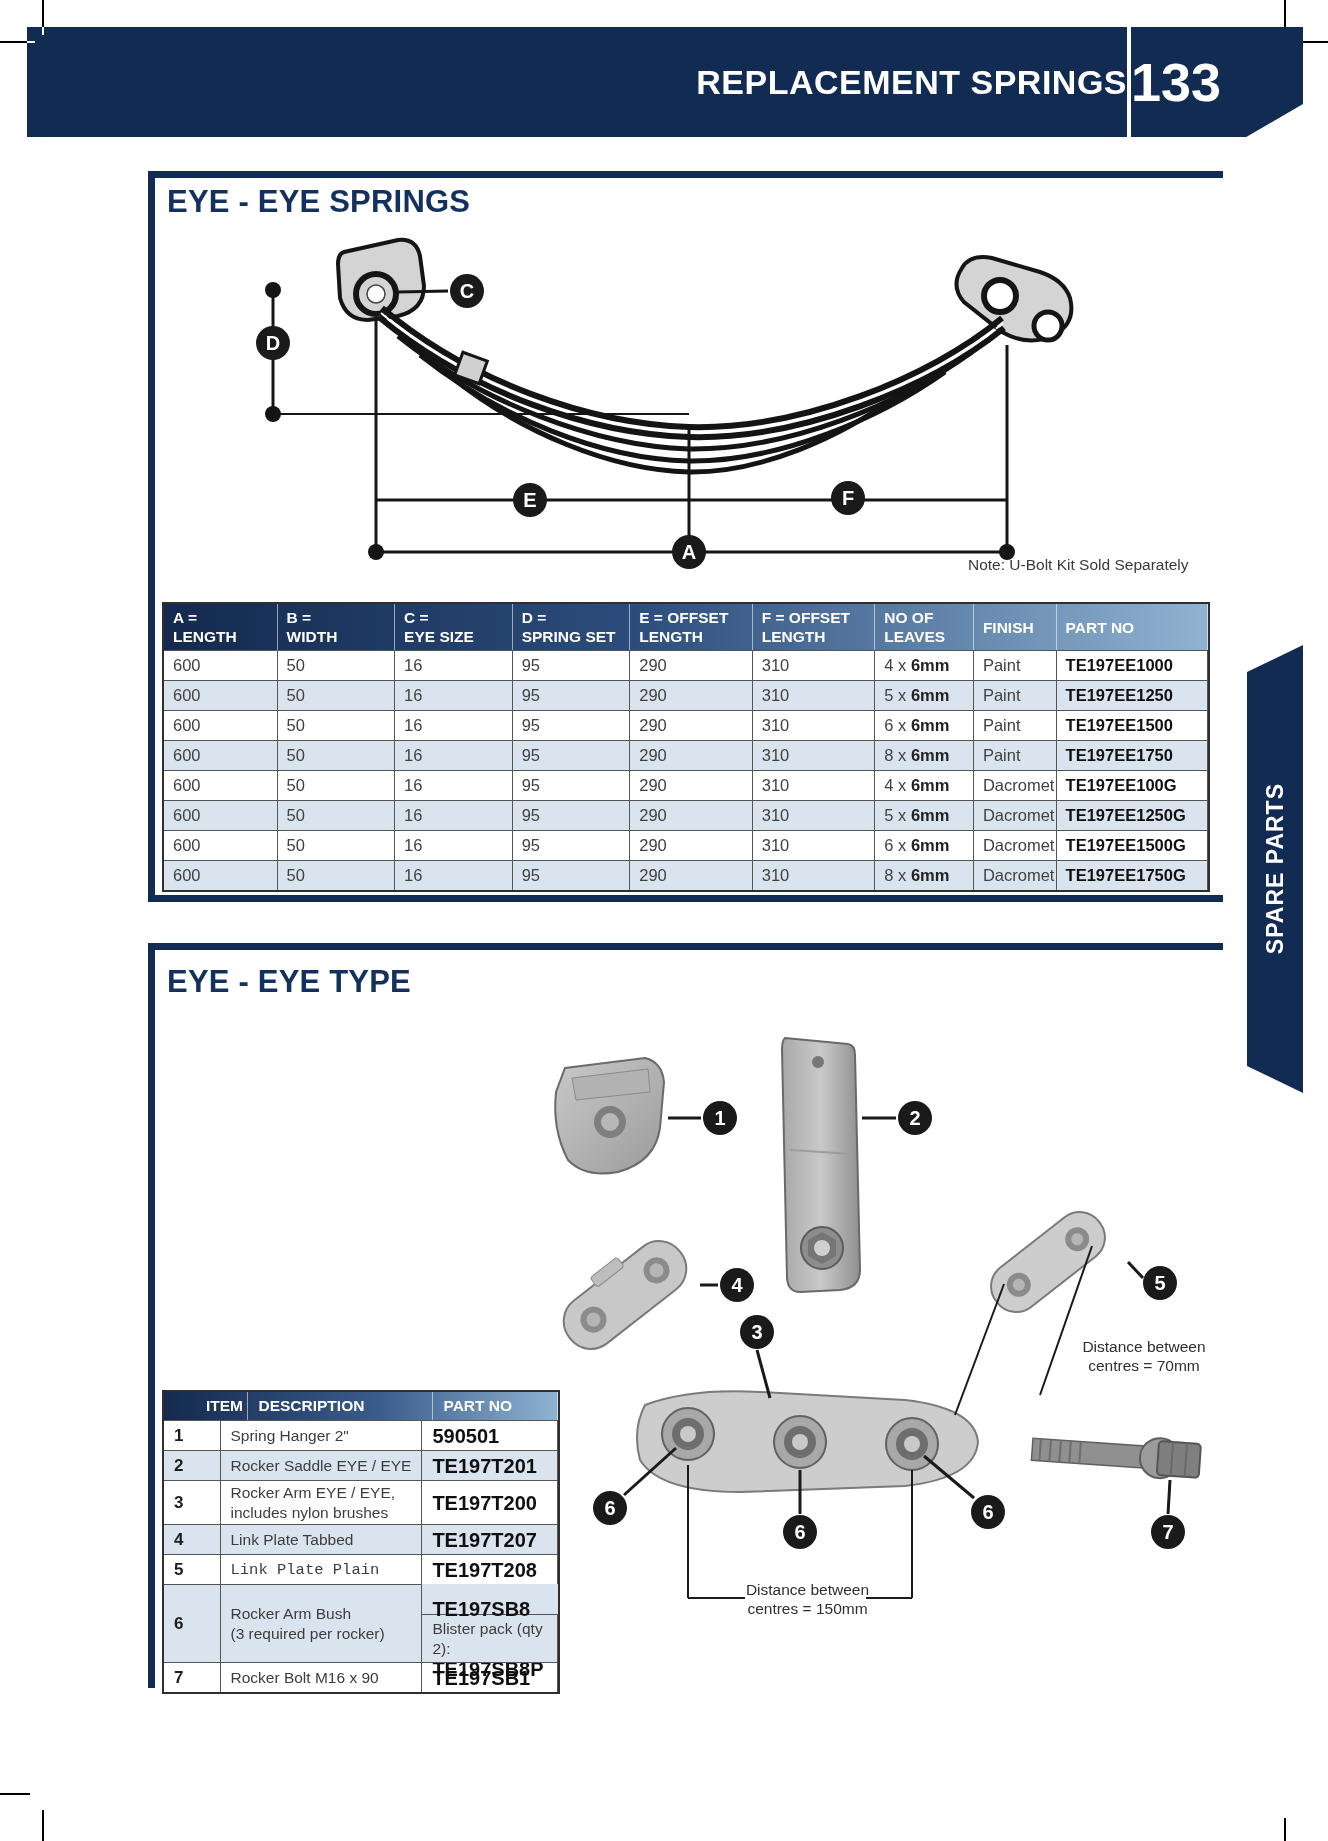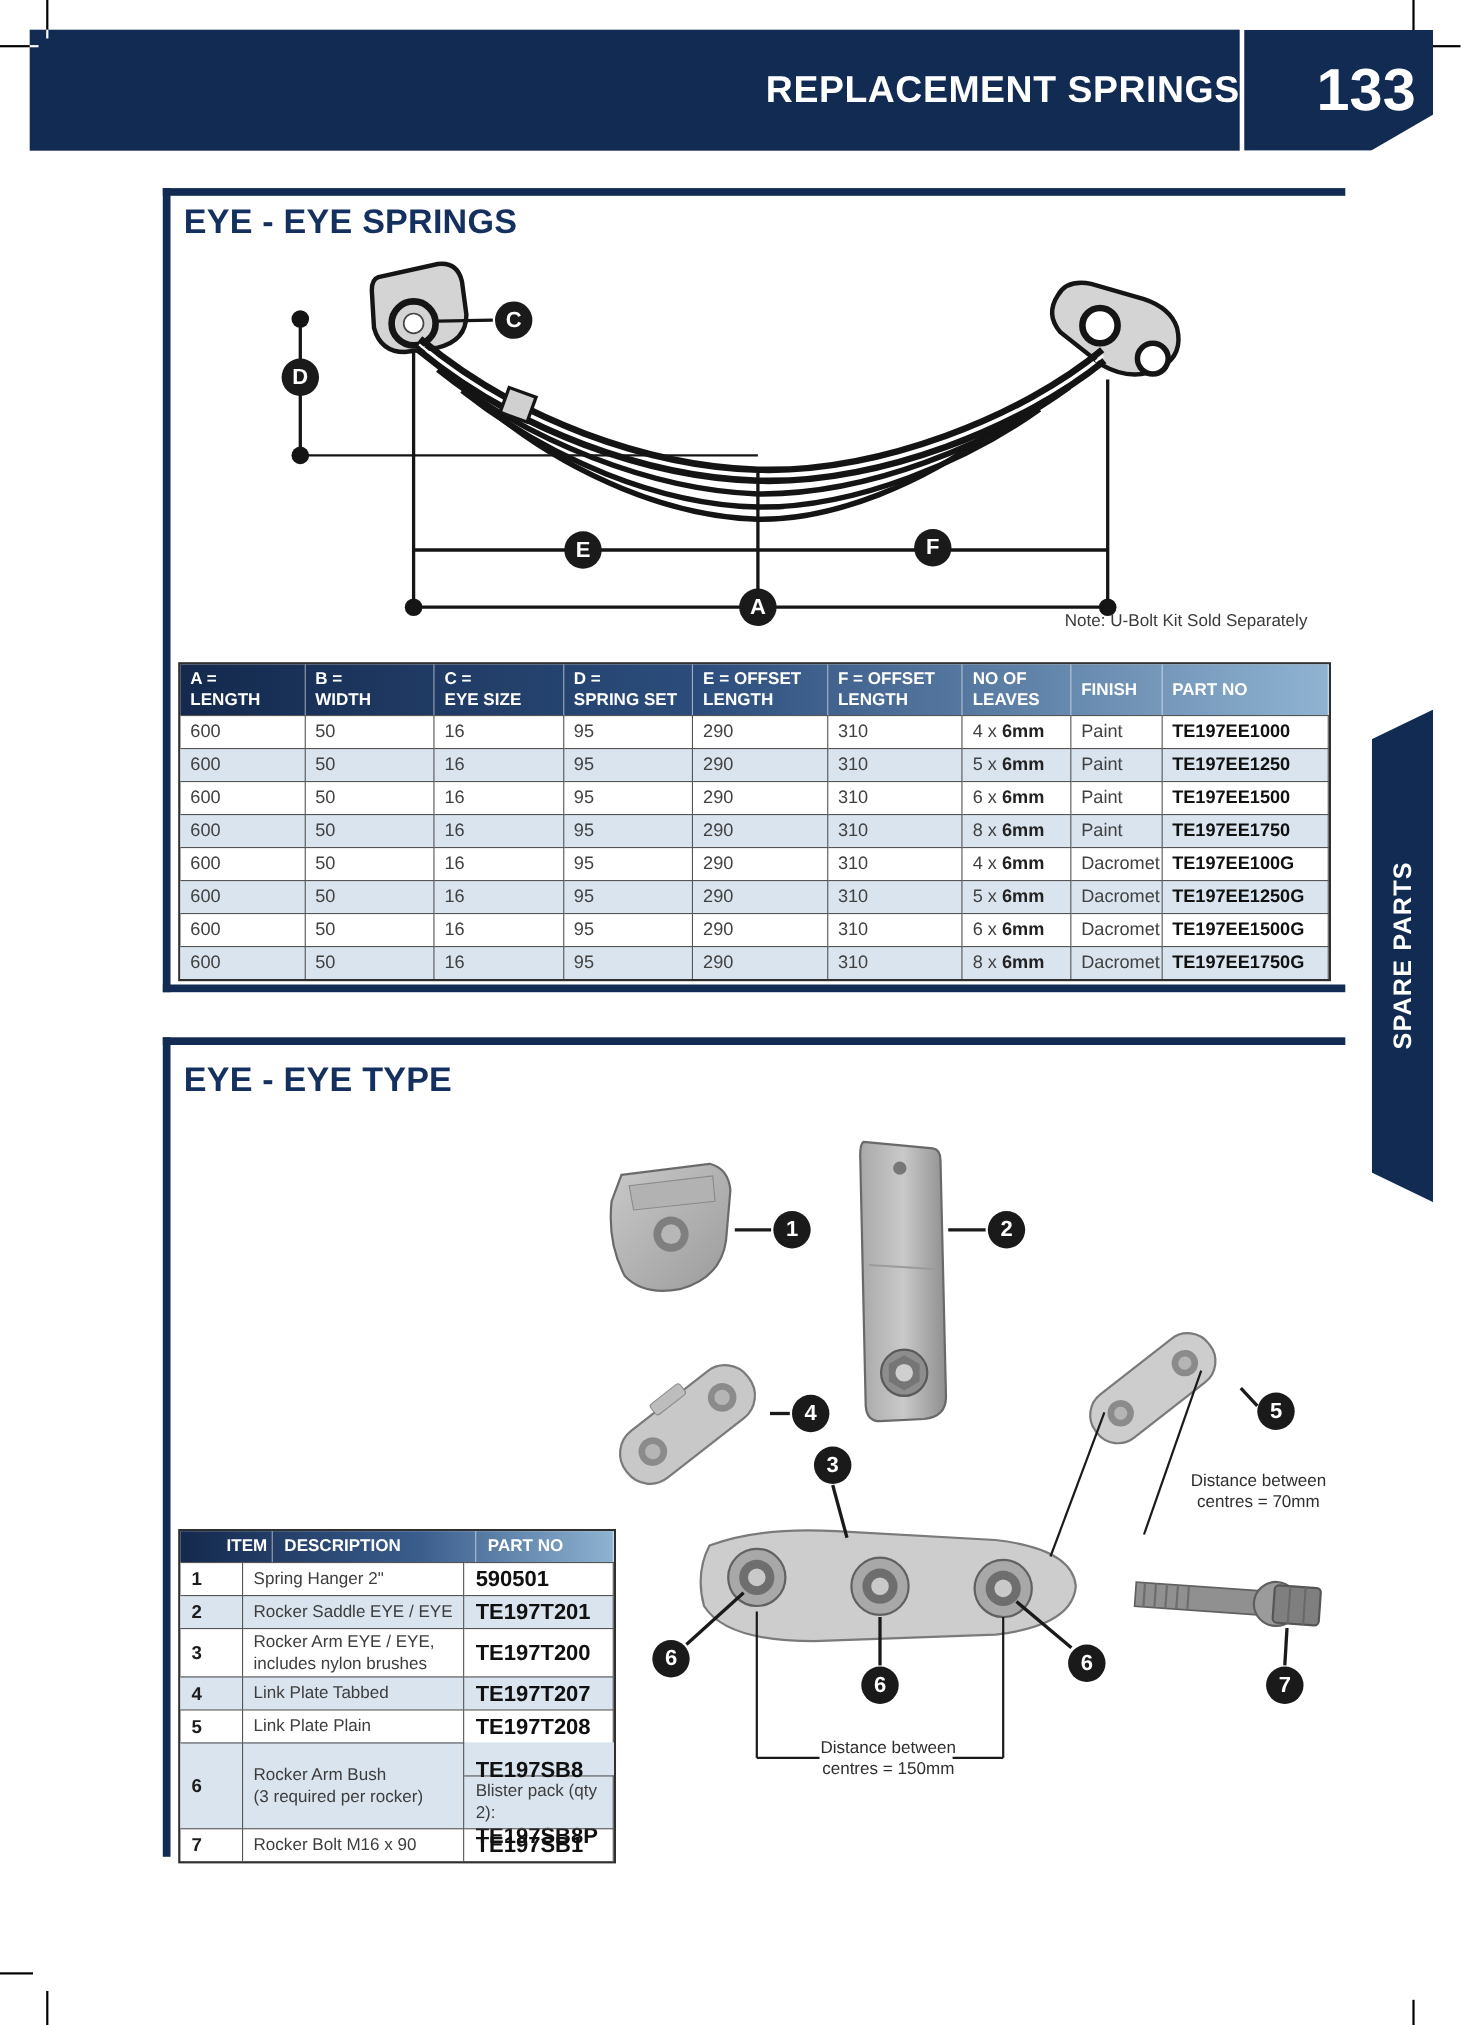--- a/index.html
+++ b/index.html
@@ -15,7 +15,7 @@
   .hdr-bar span{color:#fff;font-weight:bold;font-size:34px;letter-spacing:.5px;}
   .pagenum{position:absolute;left:1131px;top:27px;width:172px;height:110px;background:#122b52;
            clip-path:polygon(0 0,100% 0,100% 70%,67% 100%,0 100%);
-           display:flex;align-items:center;justify-content:flex-end;padding-right:16px;box-sizing:border-box;}
+           display:flex;align-items:center;justify-content:flex-start;padding-right:52px;box-sizing:border-box;}
   .pagenum span{color:#fff;font-weight:bold;font-size:54px;}
 
   

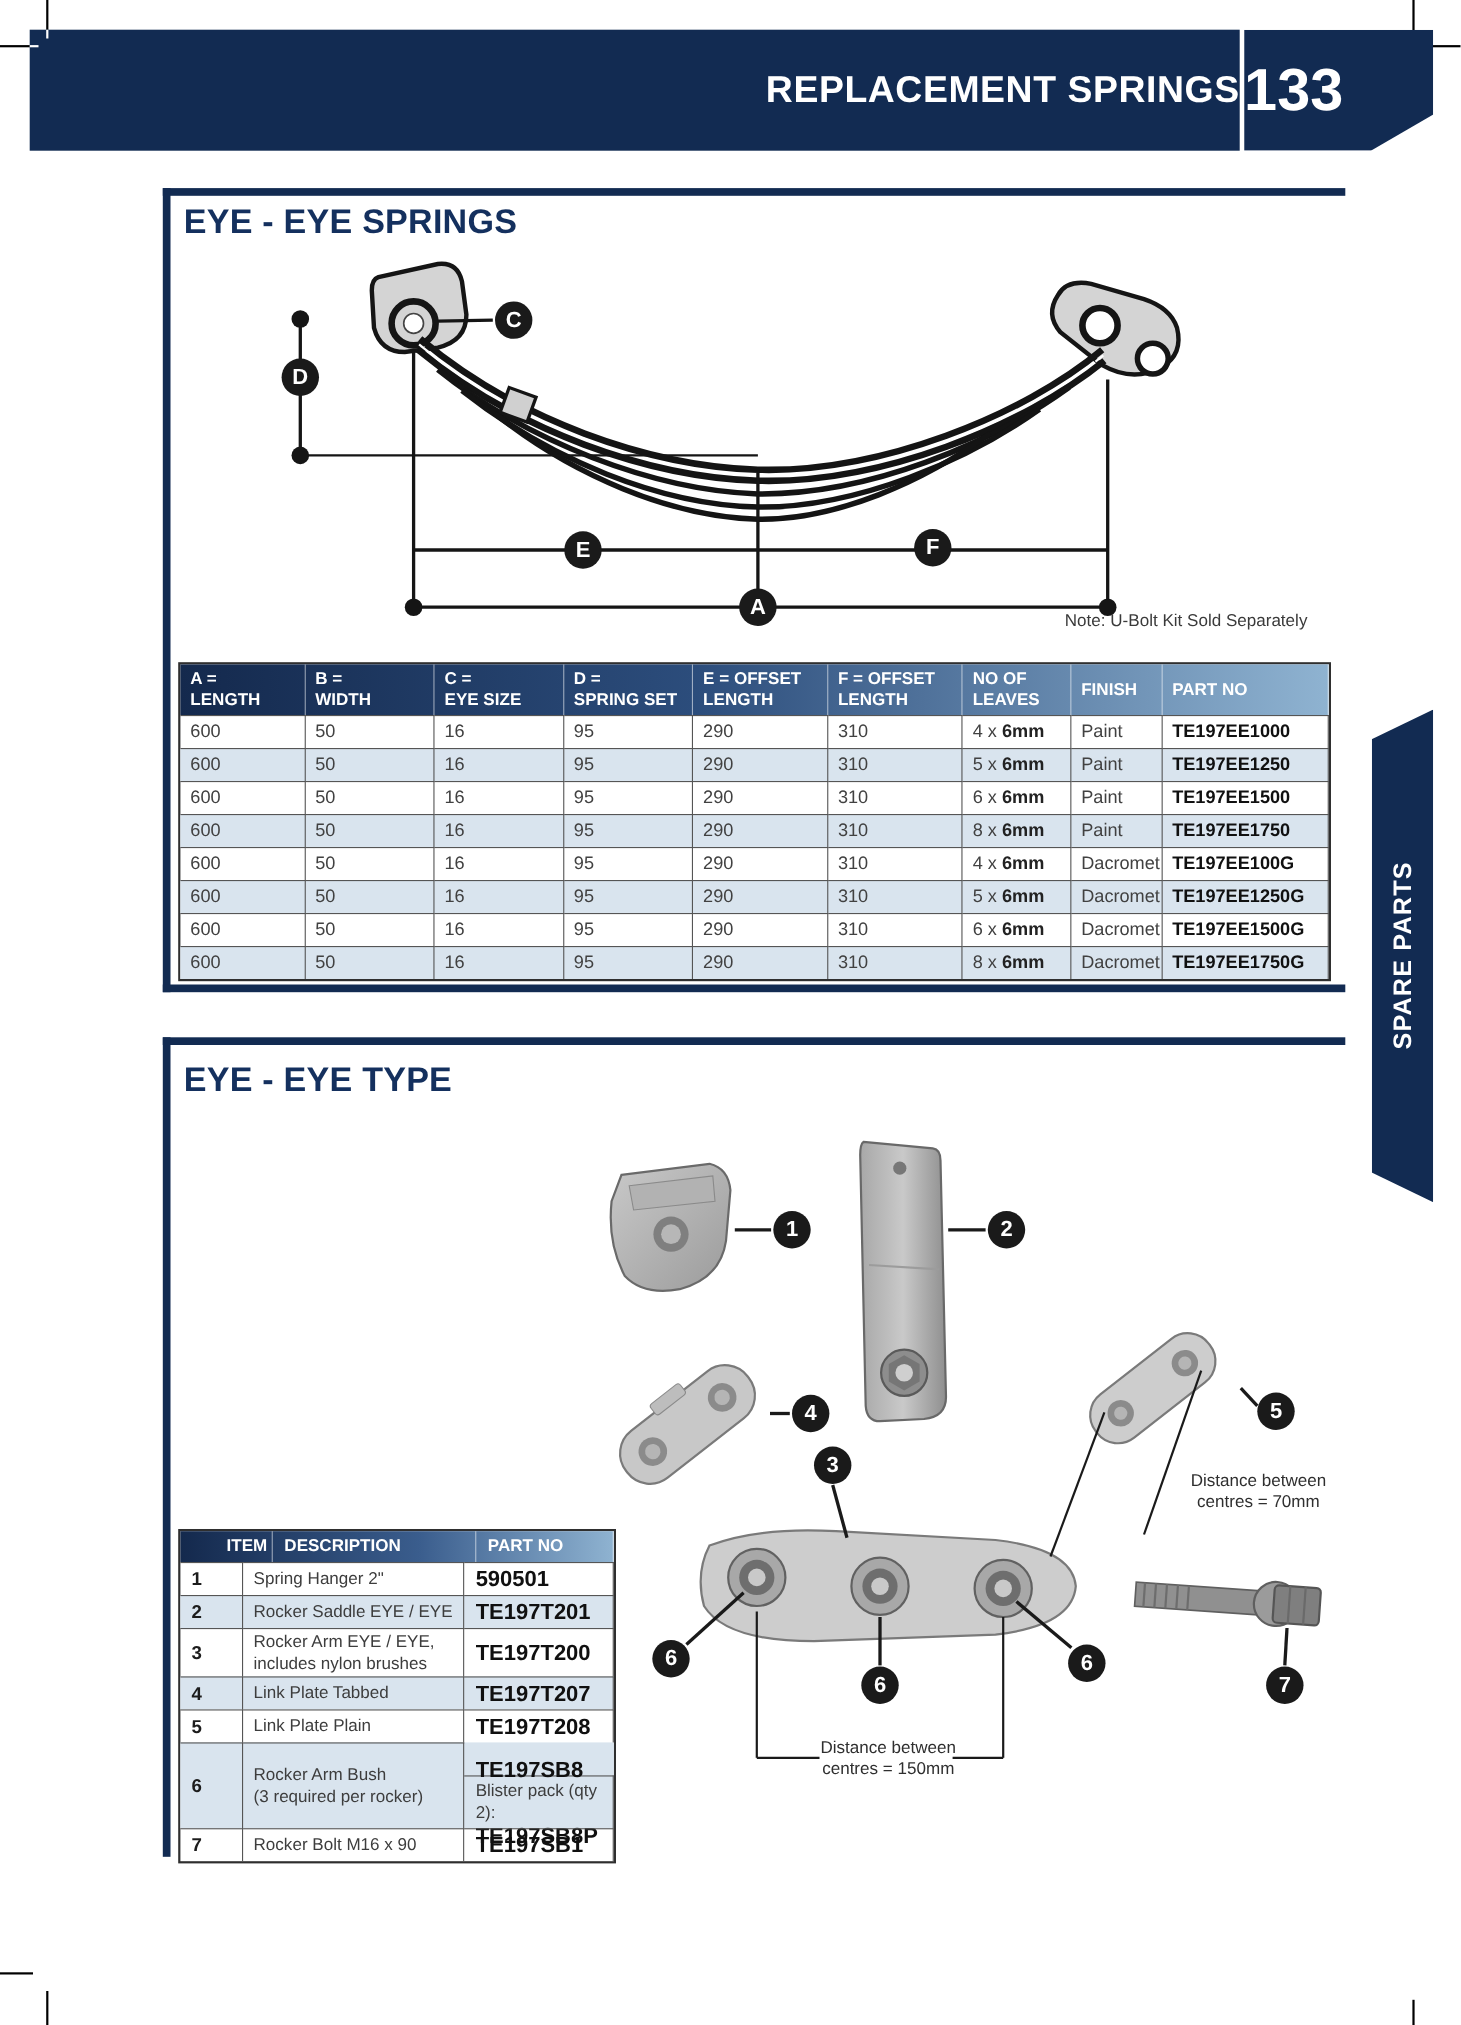--- a/index.html
+++ b/index.html
@@ -409,7 +409,7 @@
       </div>
       <div class="tr" style="height: 30px;">
         <div class="td item" style="width: 57px;">5</div>
-        <div class="td" style="width: 204px;">
+        <div class="td" style="width: 204px; font-family: Liberation Mono, monospace;">
           <div>Link Plate Plain</div>
         </div>
         <div class="td" style="width: 137px;">

